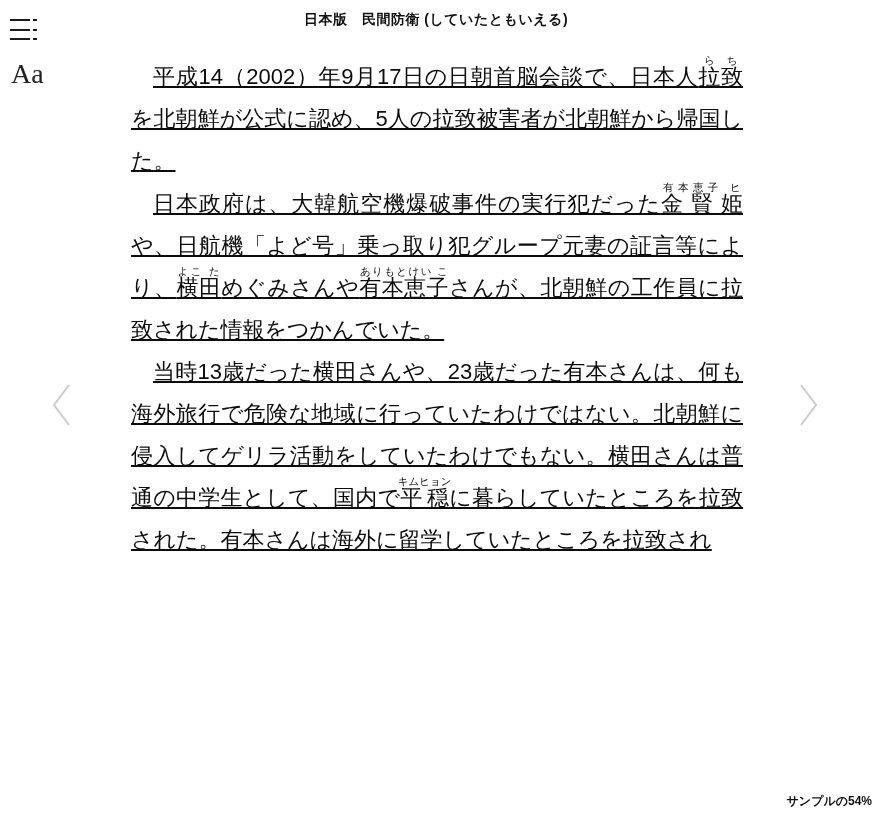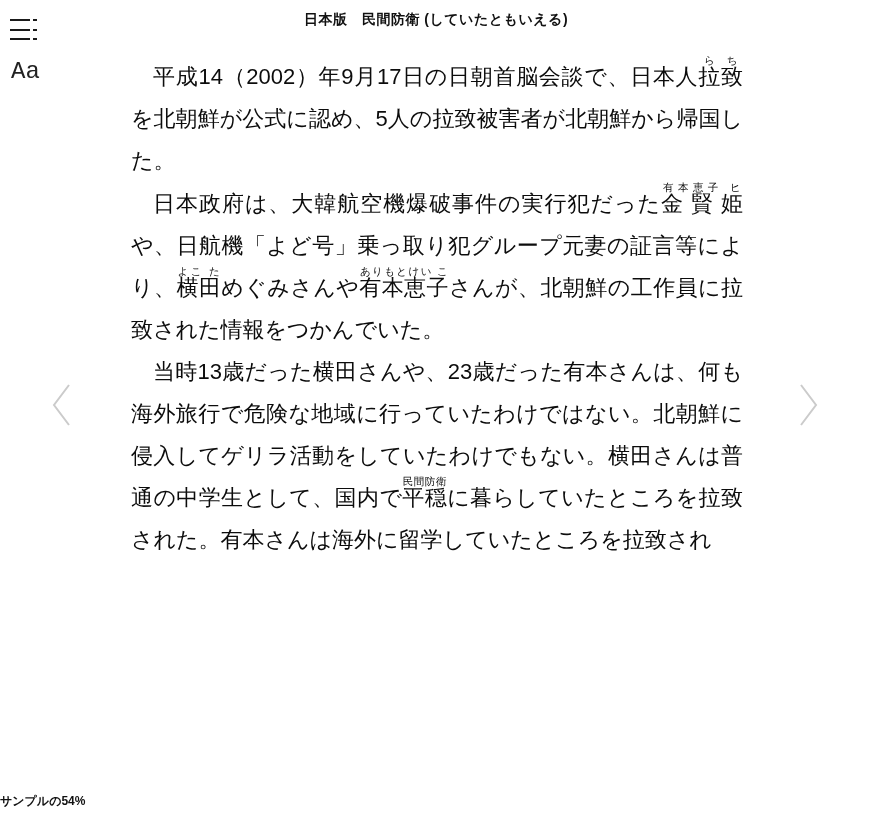--- a/index.html
+++ b/index.html
@@ -46,11 +46,11 @@
   .font-btn {
     position: absolute;
     left: 11px; top: 58px;
-    font-size: 24px;
+    font-size: 28px;
     color: #222222;
     background: none; border: none; padding: 0;
     cursor: pointer;
-    font-family: Liberation Mono, monospace;
+    font-family: Liberation Serif, serif;
   }
 
   

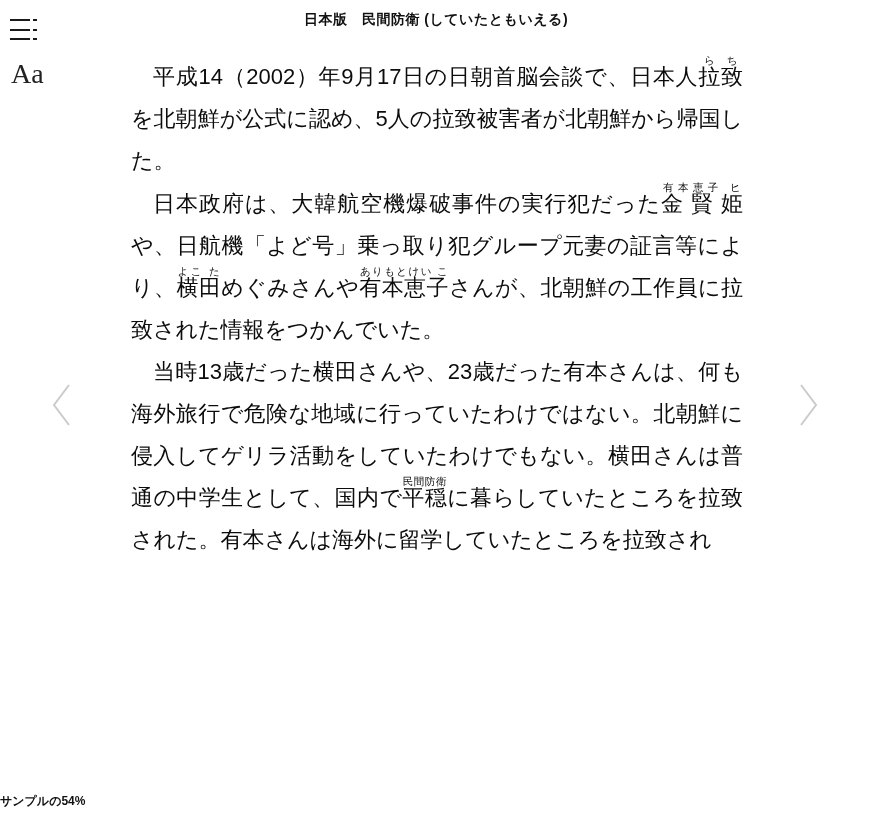--- a/index.html
+++ b/index.html
@@ -79,6 +79,7 @@
     text-align: justify;
     text-indent: 1em;
     font-family: "Liberation Sans", sans-serif;
+    text-decoration: underline;
   }
   ruby { ruby-align: space-around; }
   rt {

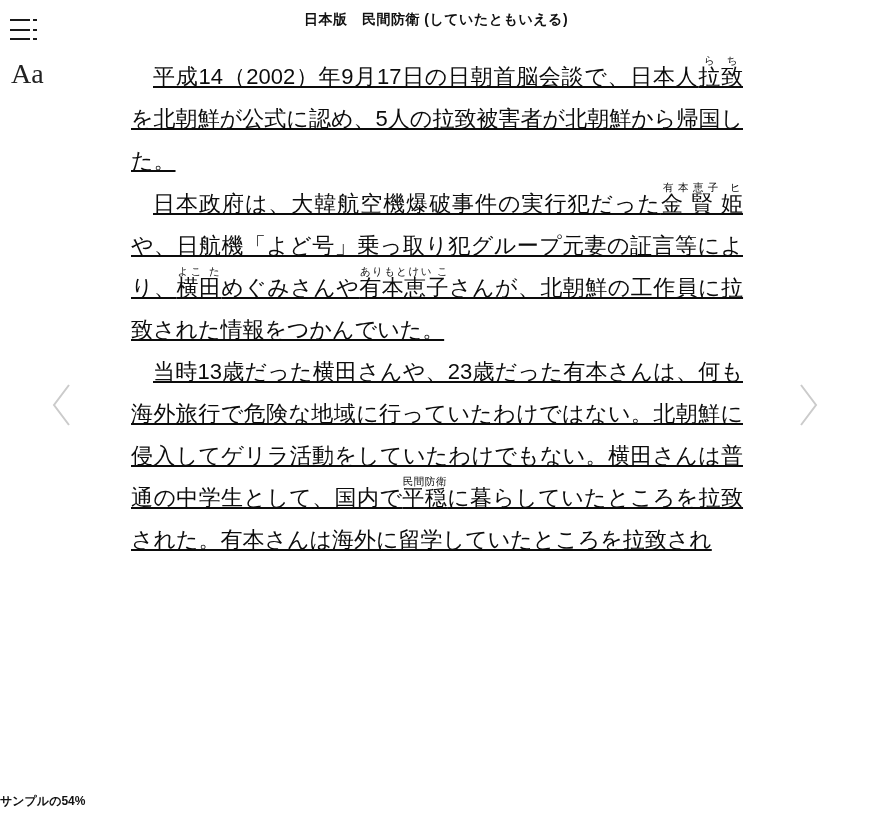--- a/index.html
+++ b/index.html
@@ -141,7 +141,7 @@
   <div class="page-text">
       <p>平成14（2002）年9月17日の日朝首脳会談で、日本人<ruby>拉<rt>ら</rt></ruby><ruby>致<rt>ち</rt></ruby>を北朝鮮が公式に認め、5人の拉致被害者が北朝鮮から帰国した。</p>
       <p>日本政府は、大韓航空機爆破事件の実行犯だった<ruby>金 賢 姫<rt>有本恵子 ヒ</rt></ruby>や、日航機「よど号」乗っ取り犯グループ元妻の証言等により、<ruby>横田<rt>よこ た</rt></ruby>めぐみさんや<ruby>有本恵子<rt>ありもとけい こ</rt></ruby>さんが、北朝鮮の工作員に拉致された情報をつかんでいた。</p>
-      <p>当時13歳だった横田さんや、23歳だった有本さんは、何も海外旅行で危険な地域に行っていたわけではない。北朝鮮に侵入してゲリラ活動をしていたわけでもない。横田さんは普通の中学生として、国内で<ruby>平穏<rt>民間防衛</rt></ruby>に暮らしていたところを拉致された。有本さんは海外に留学していたところを拉致され</p>
+      <p>当時13歳だった横田さんや、23歳だった有本さんは、何も海外旅行で危険な地域に行っていたわけではない。北朝鮮に侵入してゲリラ活動をしていたわけでもない。横田さんは普通の中学生として、国内で<ruby>平穏<rt>キムヒョン</rt></ruby>に暮らしていたところを拉致された。有本さんは海外に留学していたところを拉致され</p>
     </div>
 
   <div class="progress-label">サンプルの54%</div>

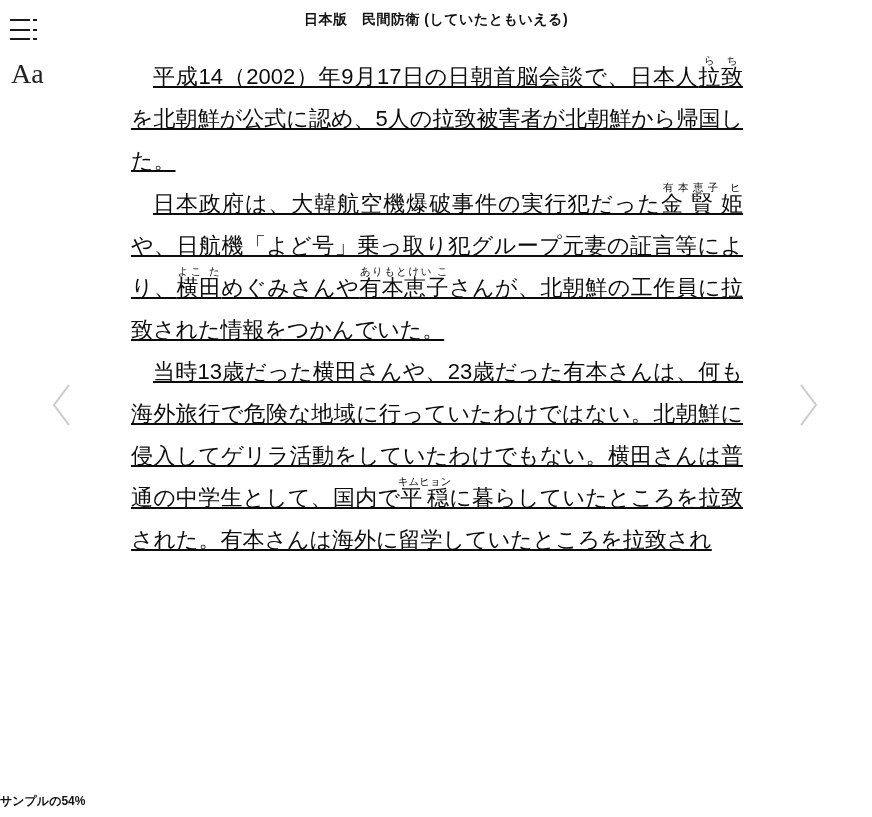--- a/index.html
+++ b/index.html
@@ -93,7 +93,7 @@
   .progress-label {
     position: absolute;
     bottom: 7px; left: 0; right: 0;
-    text-align: left;
+    text-align: right;
     font-size: 12px;
     color: #111111;
     font-weight: bold;

